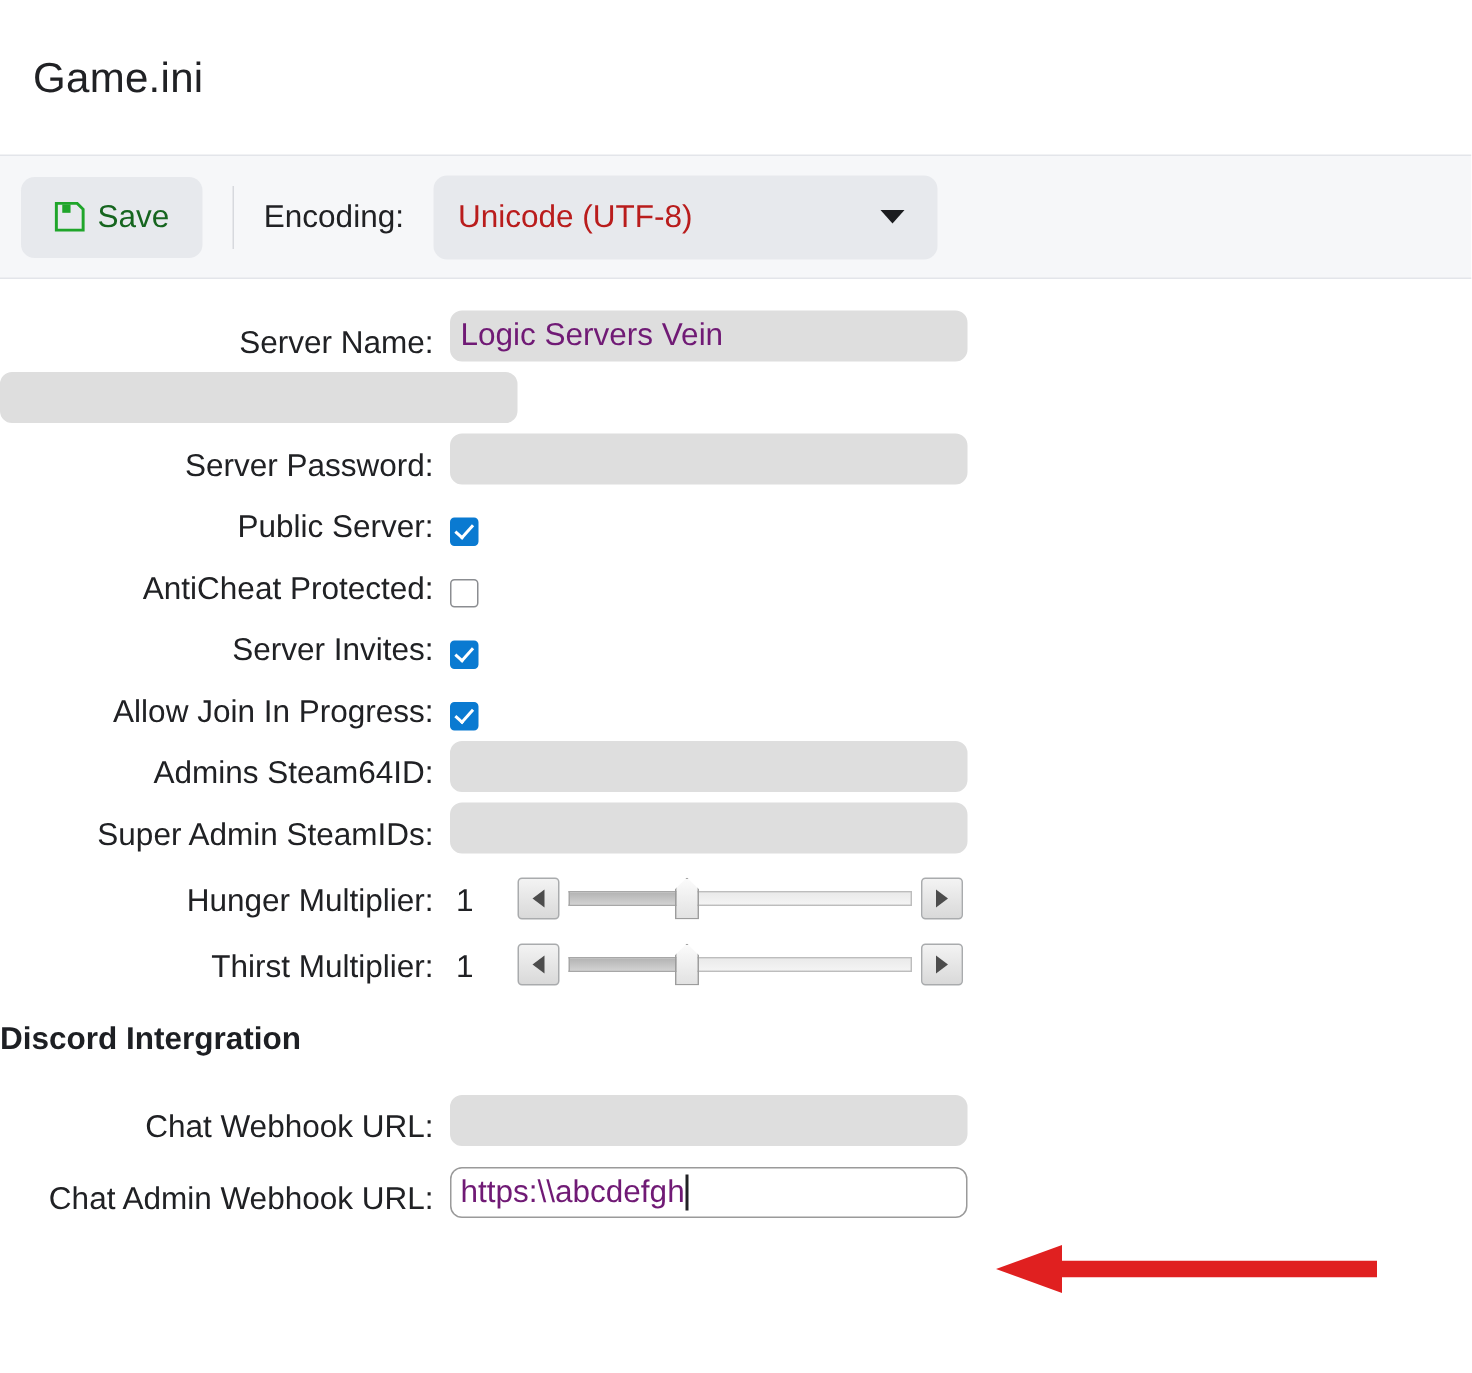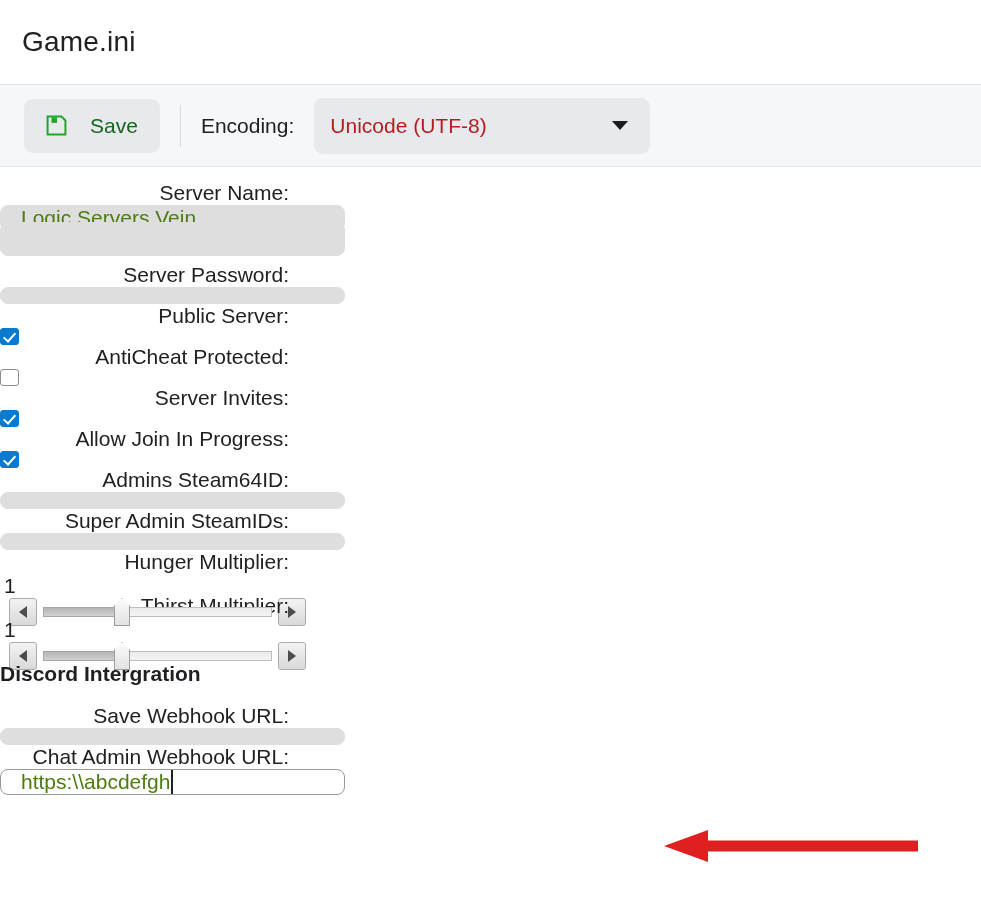--- a/index.html
+++ b/index.html
@@ -18,7 +18,7 @@
 
   
   .titlebar {
-    height: 85px;
+    height: 104px;
     box-sizing: border-box;
     display: flex;
     align-items: center;

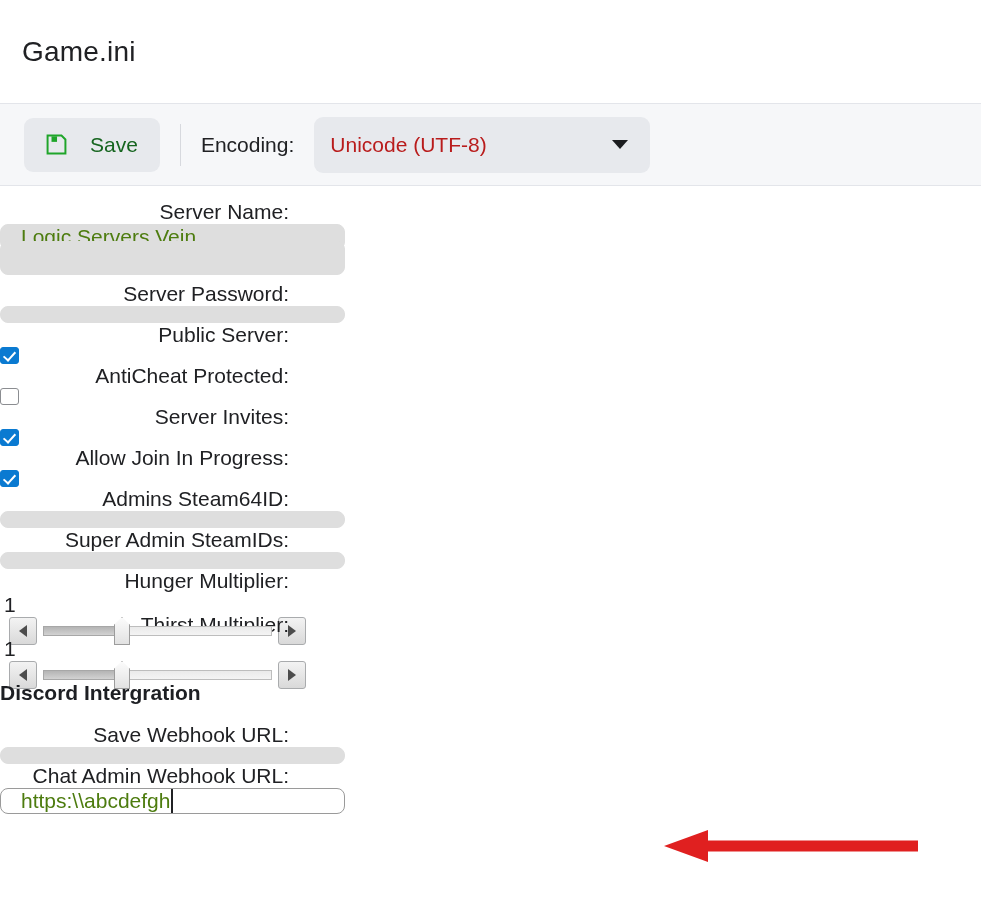--- a/index.html
+++ b/index.html
@@ -46,7 +46,7 @@
   .tb-btn {
     display: flex;
     align-items: center;
-    gap: 23px;
+    gap: 8px;
     background: #e7e9ed;
     border: none;
     border-radius: 9px;
@@ -56,7 +56,6 @@
     font-family: "Liberation Sans", sans-serif;
     font-size: 21px;
     color: #16651f;
-    margin-left: 10px;
   }
   .tb-btn .lbl { color: #16651f; font-size: 21px; }
   .floppy { width: 21px; height: 21px; display: block; }

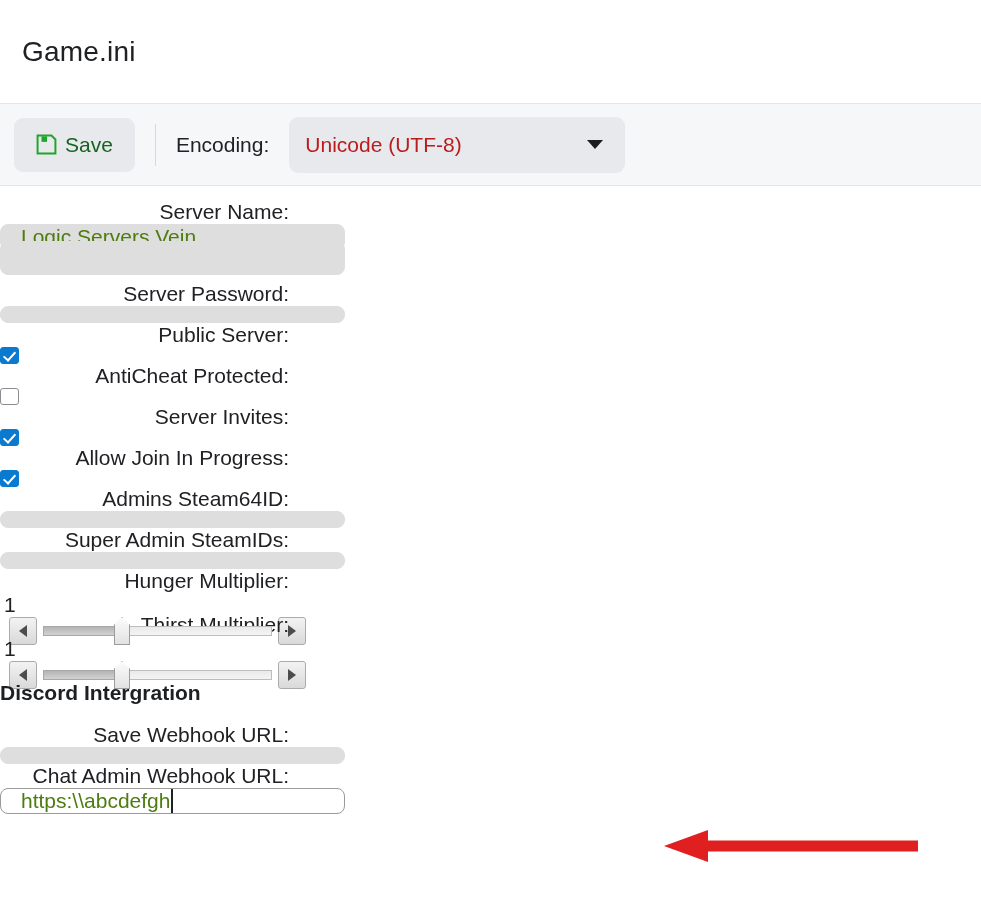--- a/index.html
+++ b/index.html
@@ -99,9 +99,8 @@
   }
   .row {
     display: flex;
-    align-items: flex-start;
+    align-items: flex-end;
     height: 41px;
-    flex-direction: column;
   }
   .row .label {
     width: 300px;

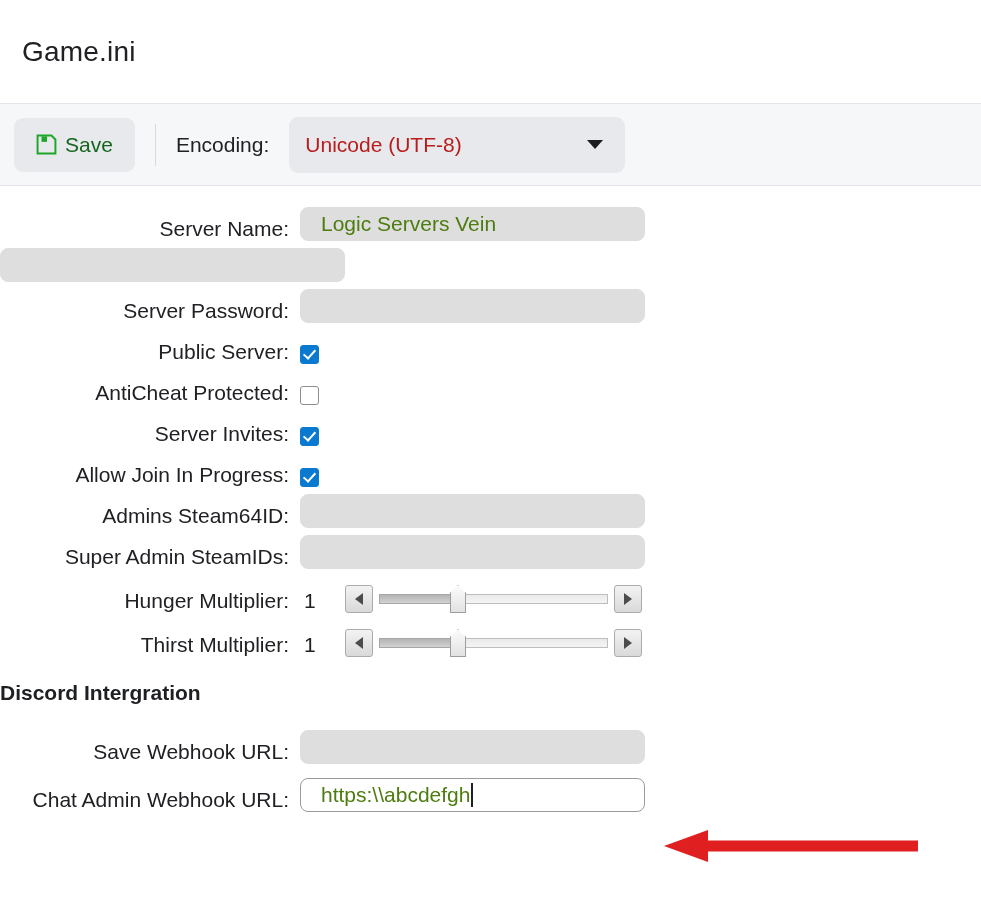--- a/index.html
+++ b/index.html
@@ -119,9 +119,9 @@
     box-sizing: border-box;
     display: flex;
     align-items: center;
-    padding: 0 20px;
-    font-size: 21px;
-    color: #4d7c0f;
+    padding: 0 6px;
+    font-size: 21px;
+    color: #701a75;
     border: 1px solid #dedede;
   }
   .field.focused {

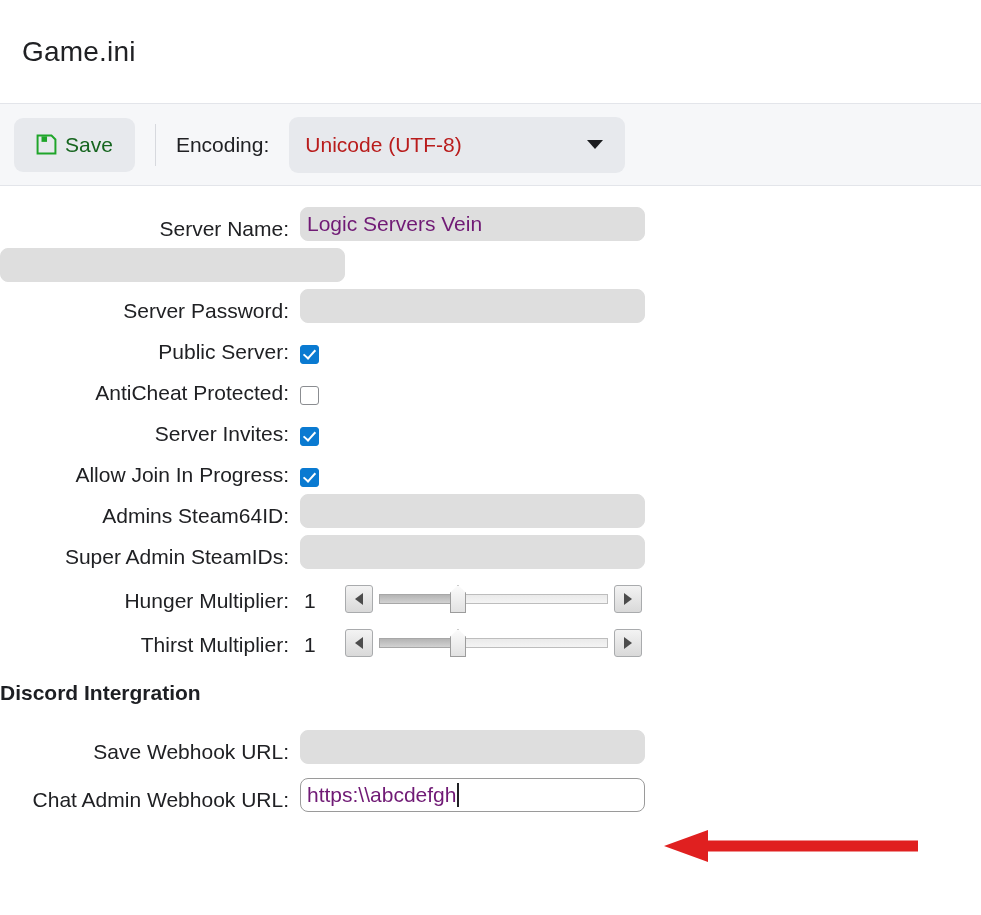--- a/index.html
+++ b/index.html
@@ -368,7 +368,7 @@
   <div class="section">Discord Intergration</div>
 
   <div class="row">
-    <div class="label">Save Webhook URL:</div>
+    <div class="label">Chat Webhook URL:</div>
     <div class="field"></div>
   </div>
 

